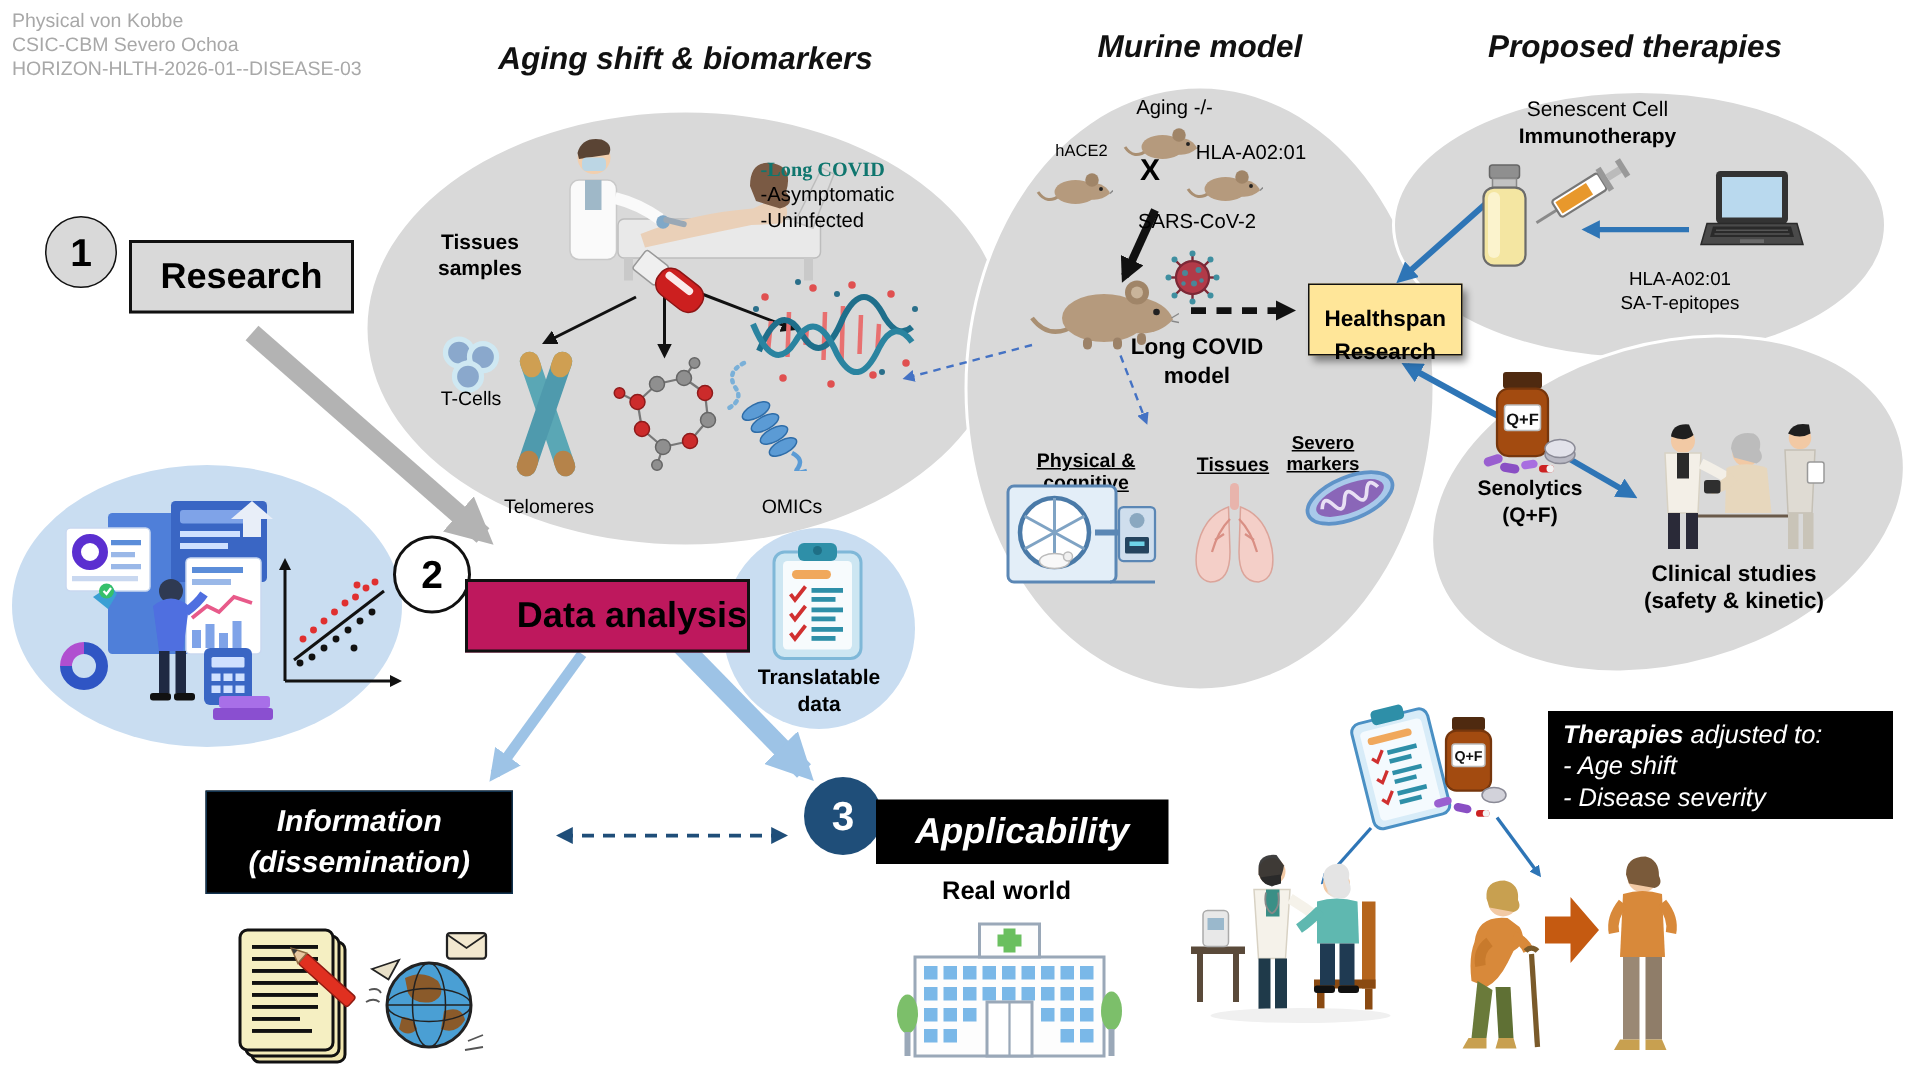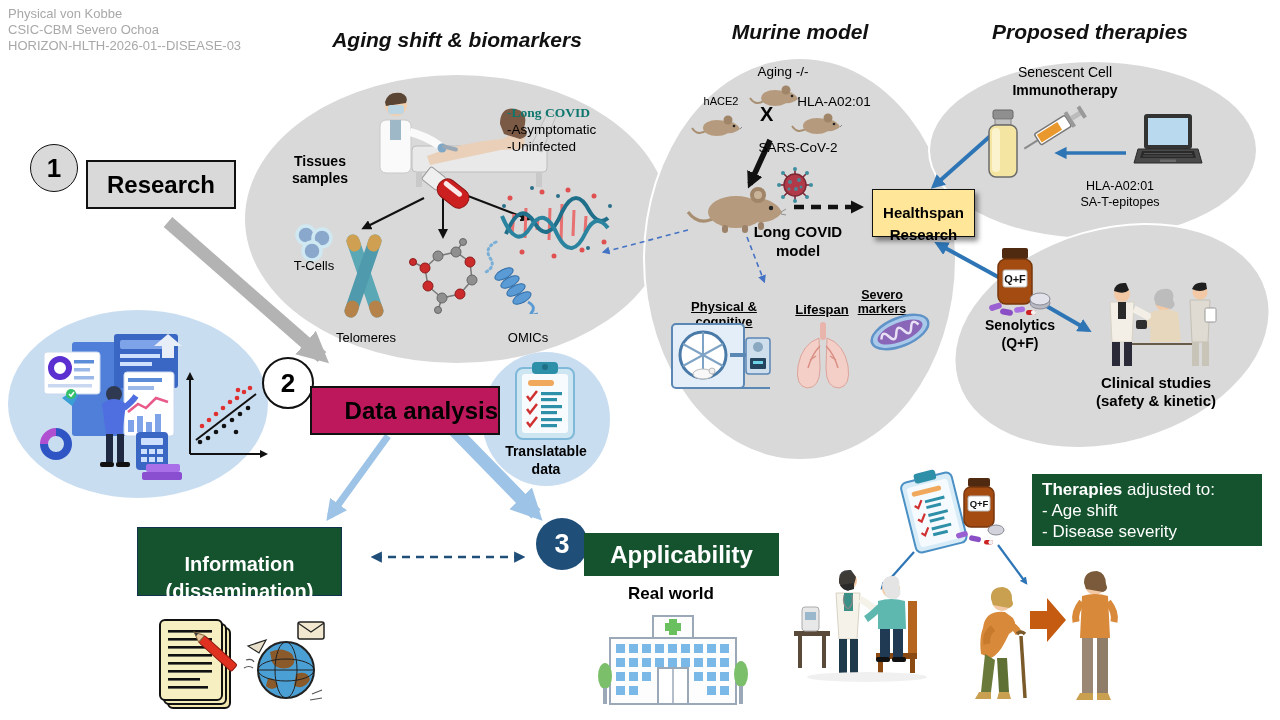--- a/index.html
+++ b/index.html
@@ -329,7 +329,7 @@
       <line x1="70" y1="70" x2="100" y2="70" stroke="#5b87b5" stroke-width="2"></line>
     </svg>
   </div>
-  <div class="lbl b ctr under" style="left:792px;top:302px;width:60px;font-size:13px;">Lifespan</div>
+  <div class="lbl b ctr under" style="left:792px;top:302px;width:60px;font-size:13px;">Tissues</div>
   <div class="icon" style="left:792px;top:320px;width:62px;height:74px;">
     <svg viewBox="0 0 62 74">
       <rect x="28" y="2" width="6" height="18" rx="3" fill="#e8b4ac"></rect>

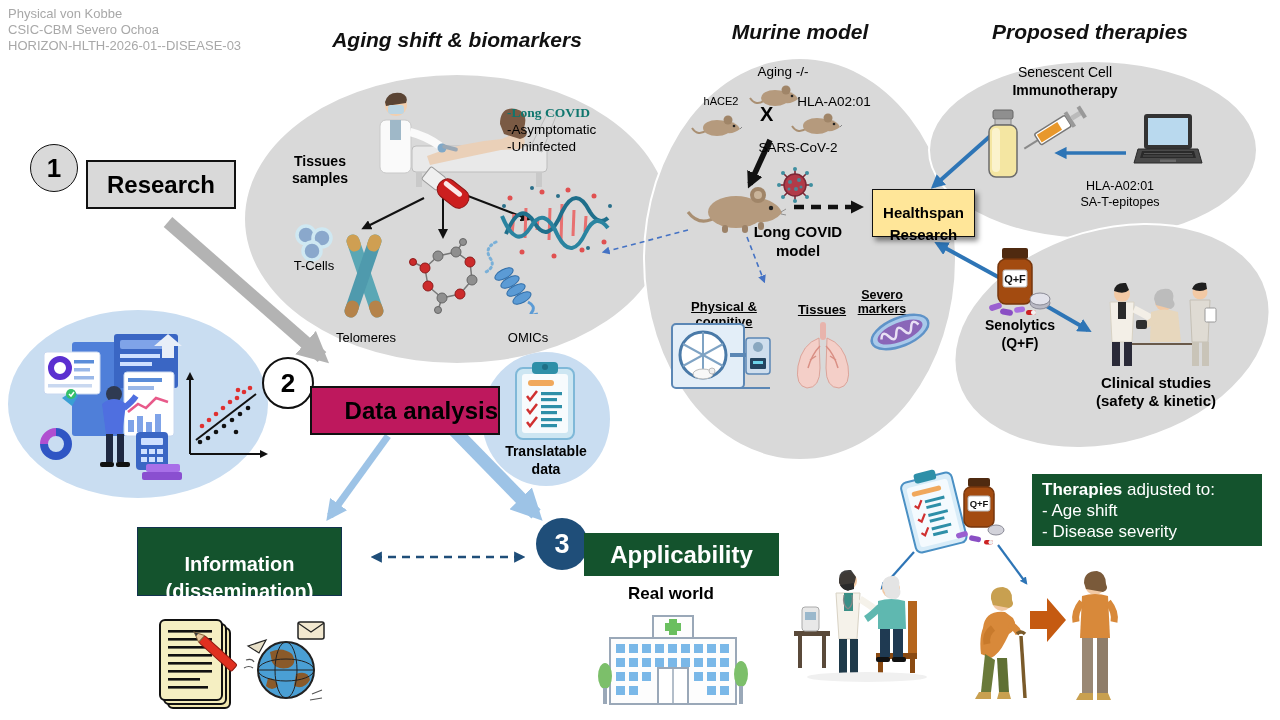--- a/index.html
+++ b/index.html
@@ -10,7 +10,7 @@
   .b{font-weight:bold;}
   .sec-title{position:absolute;font-weight:bold;font-style:italic;font-size:21px;text-align:center;color:#111;}
   .under{text-decoration:underline;}
-  .bluebox{position:absolute;background:#14532d;color:#fff;font-weight:bold;text-align:center;}
+  .bluebox{position:absolute;background:#000000;color:#fff;font-weight:bold;text-align:center;font-style:italic;}
   .icon{position:absolute;}
   .icon svg{width:100%;height:100%;display:block;}
   #arrows{position:absolute;left:0;top:0;pointer-events:none;}

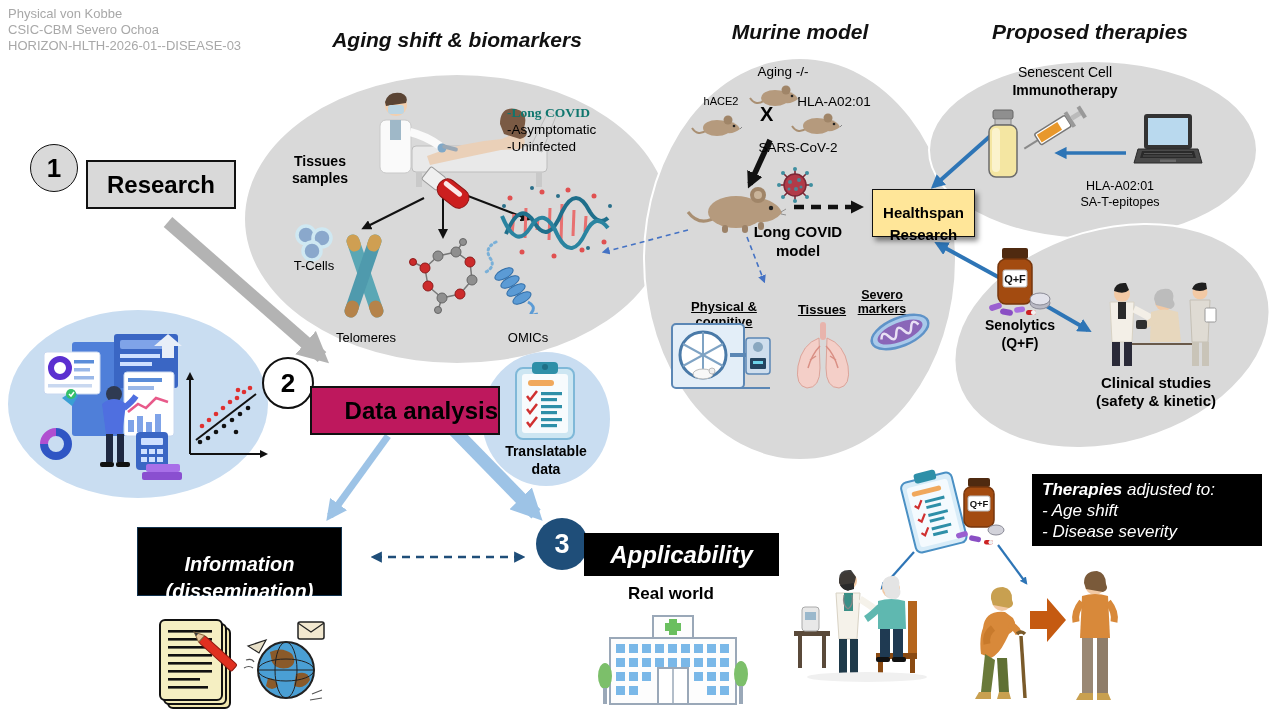--- a/index.html
+++ b/index.html
@@ -560,7 +560,7 @@
     <div>data</div>
   </div>
 
-  <div class="bluebox" style="left:137px;top:527px;width:205px;height:69px;font-size:20px;line-height:27px;padding-top:23px;box-sizing:border-box;border:1px solid #12334f;">
+  <div class="bluebox" style="left:137px;top:527px;width:205px;height:69px;font-size:20px;line-height:27px;padding-top:7px;box-sizing:border-box;border:1px solid #12334f;">
     <div>Information</div>
     <div>(dissemination)</div>
   </div>

